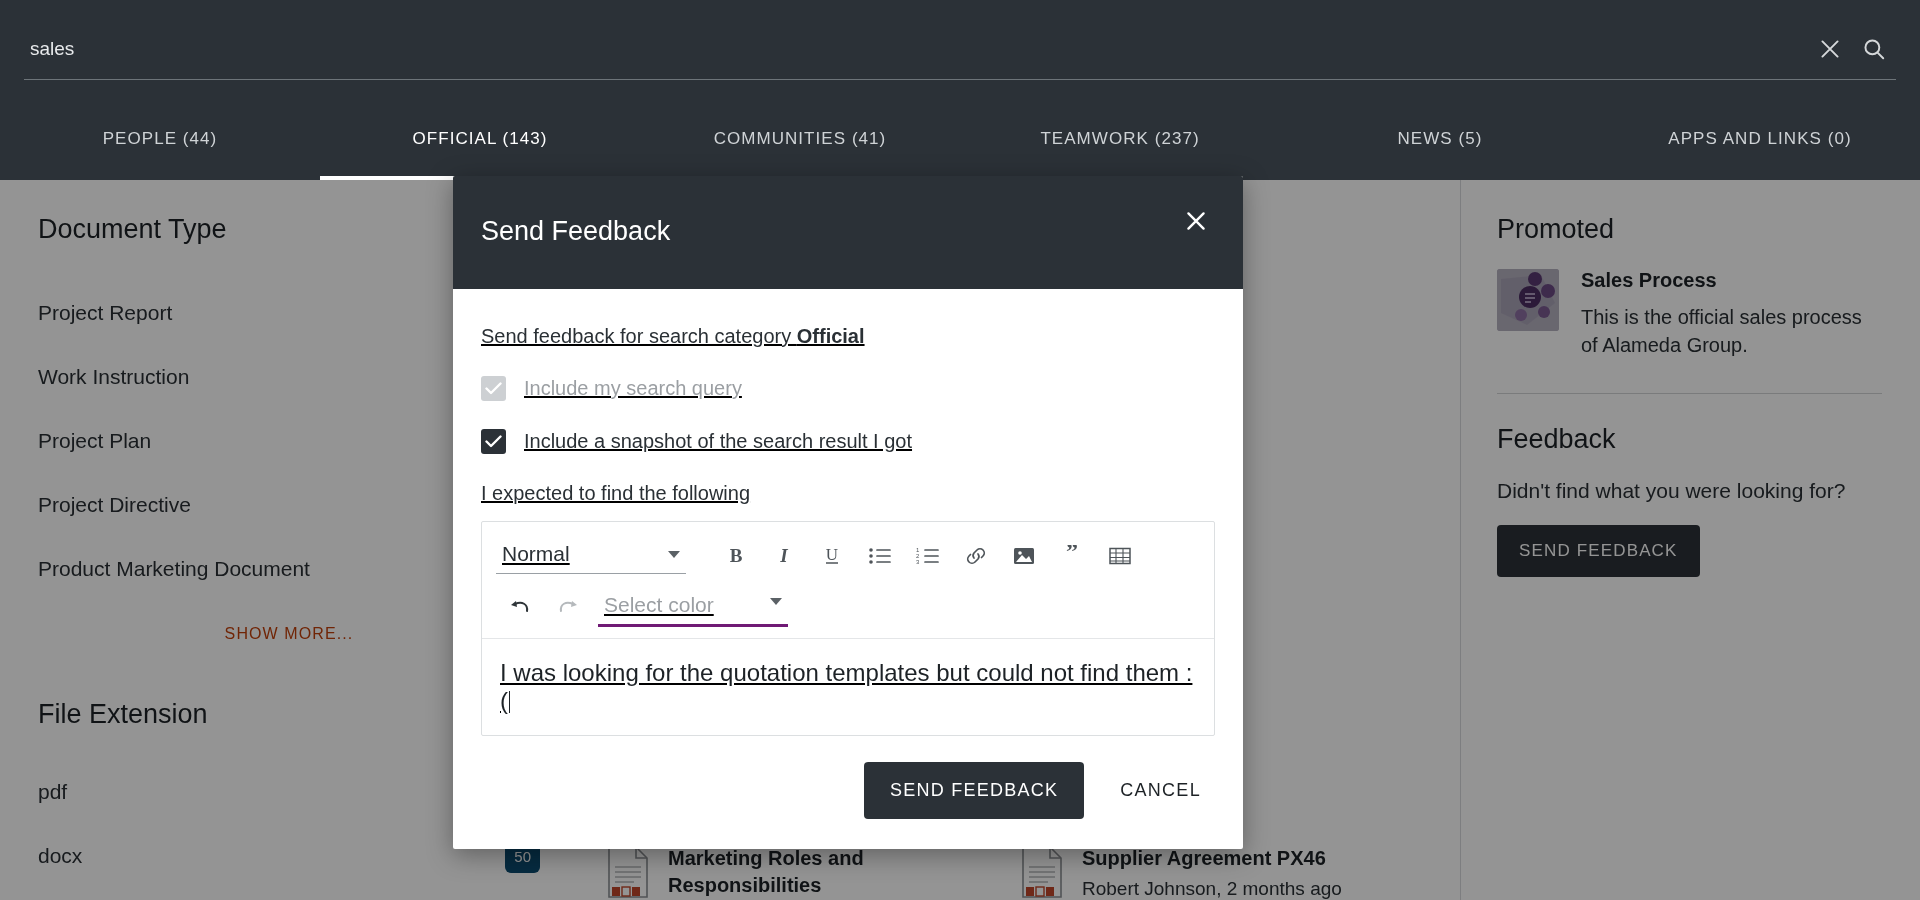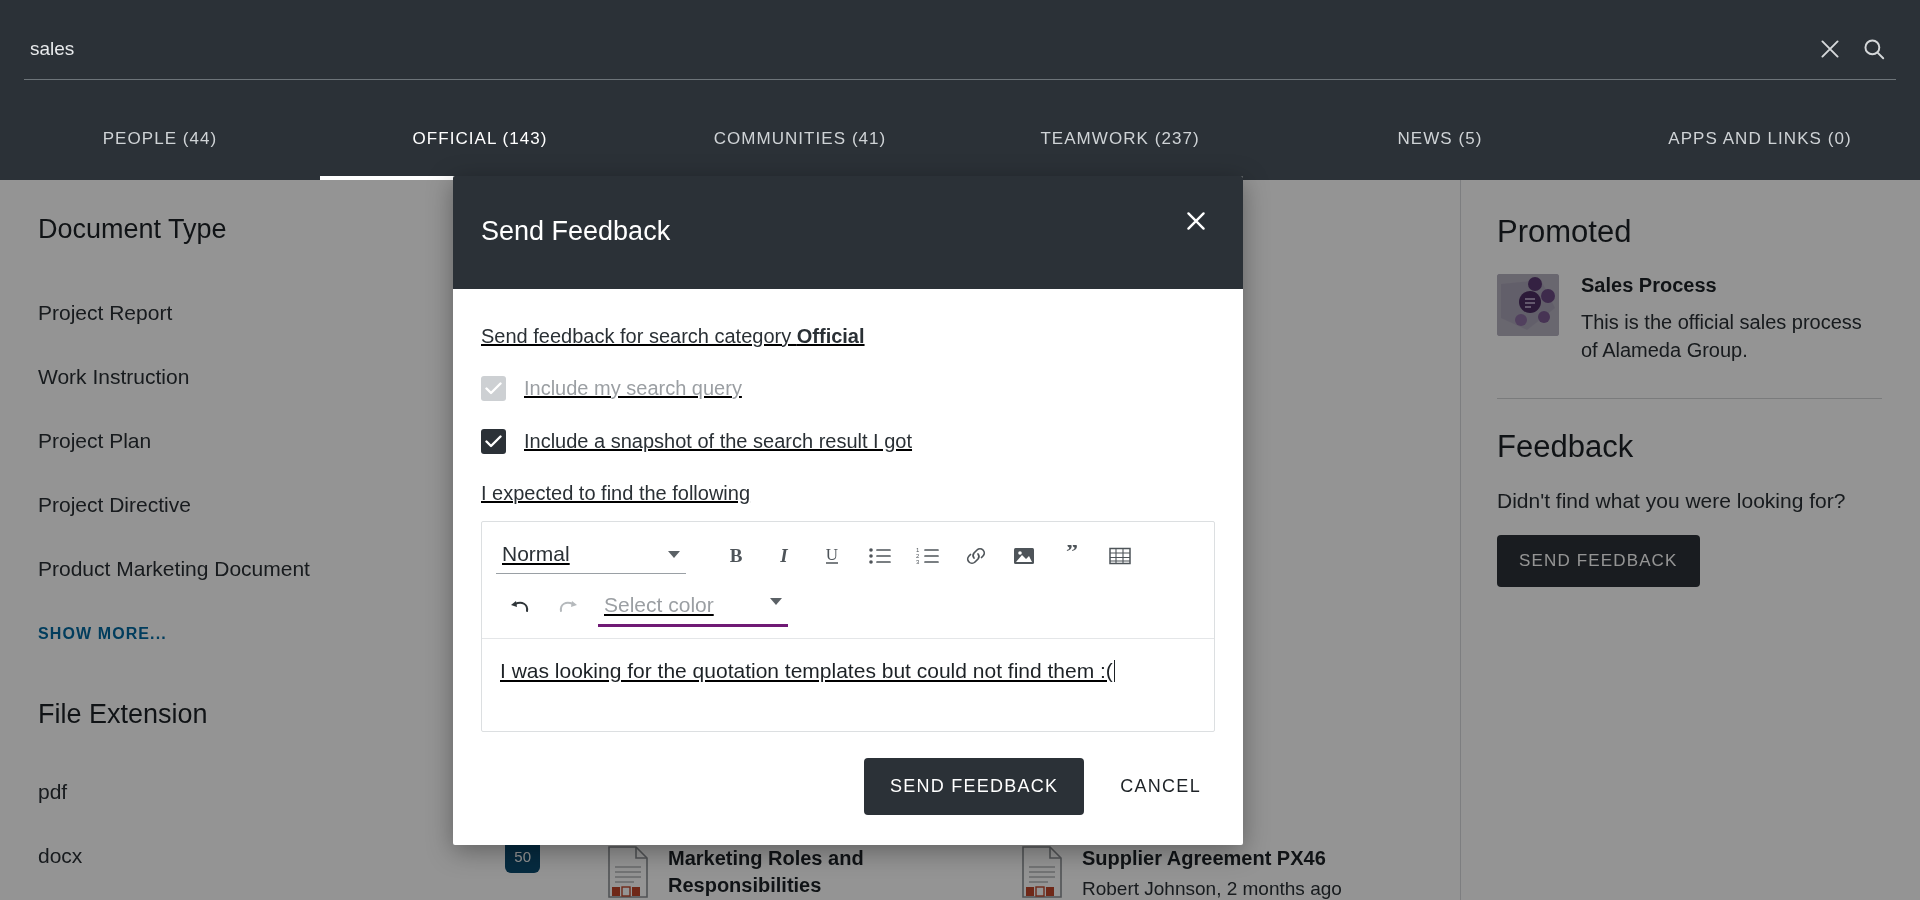--- a/index.html
+++ b/index.html
@@ -97,7 +97,7 @@
     width:460px; flex-shrink:0; border-left:1px solid #d8dadc;
     padding:34px 38px 0 36px;
   }
-  .rail-title { font-size:31px; color:#1d2226; margin-bottom:24px; }
+  .rail-title { font-size:27px; color:#1d2226; margin-bottom:24px; }
   .promo { display:flex; gap:22px; margin-bottom:34px; }
   .promo-thumb {
     width:62px; height:62px; flex-shrink:0; border-radius:3px;

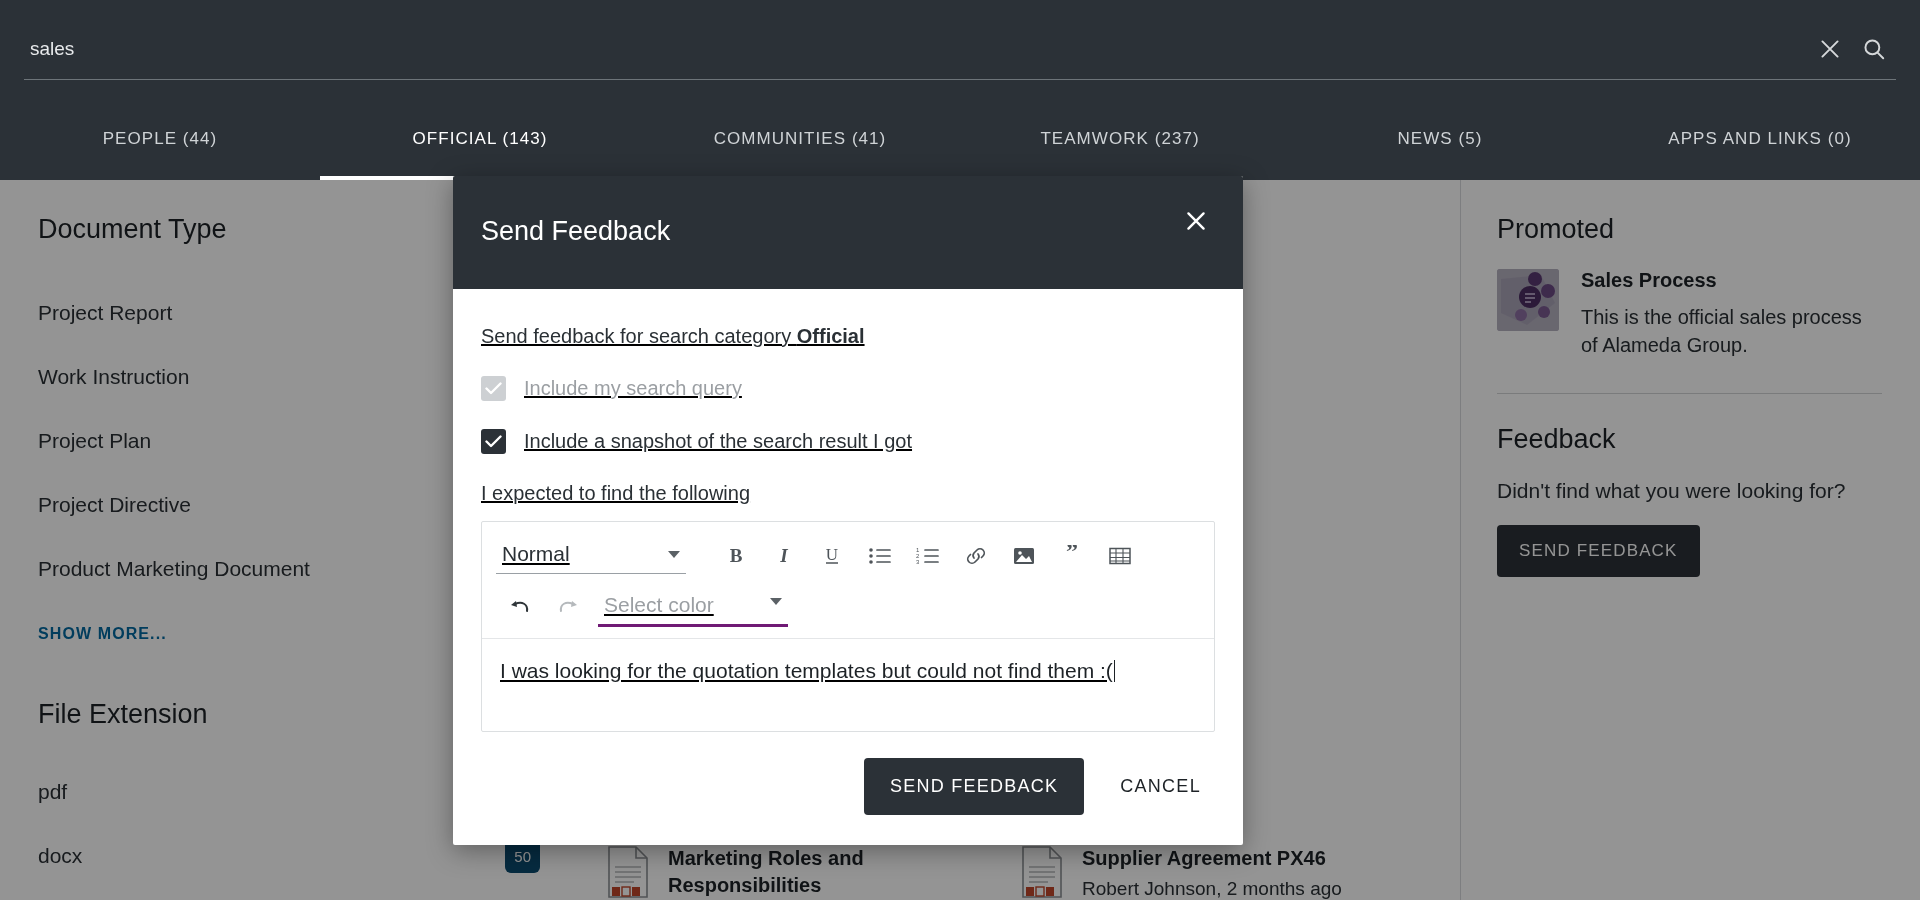--- a/index.html
+++ b/index.html
@@ -73,8 +73,8 @@
     display:flex; align-items:center; justify-content:center;
   }
   .show-more {
-    text-align:left; font-size:16px; letter-spacing:1.1px; color:#0369a1;
-    margin:24px 0 56px 0; cursor:pointer;font-weight:bold;
+    text-align:center; font-size:16px; letter-spacing:1.1px; color:#c2410c;
+    margin:24px 0 56px 0; cursor:pointer;
   }
 
   .results {

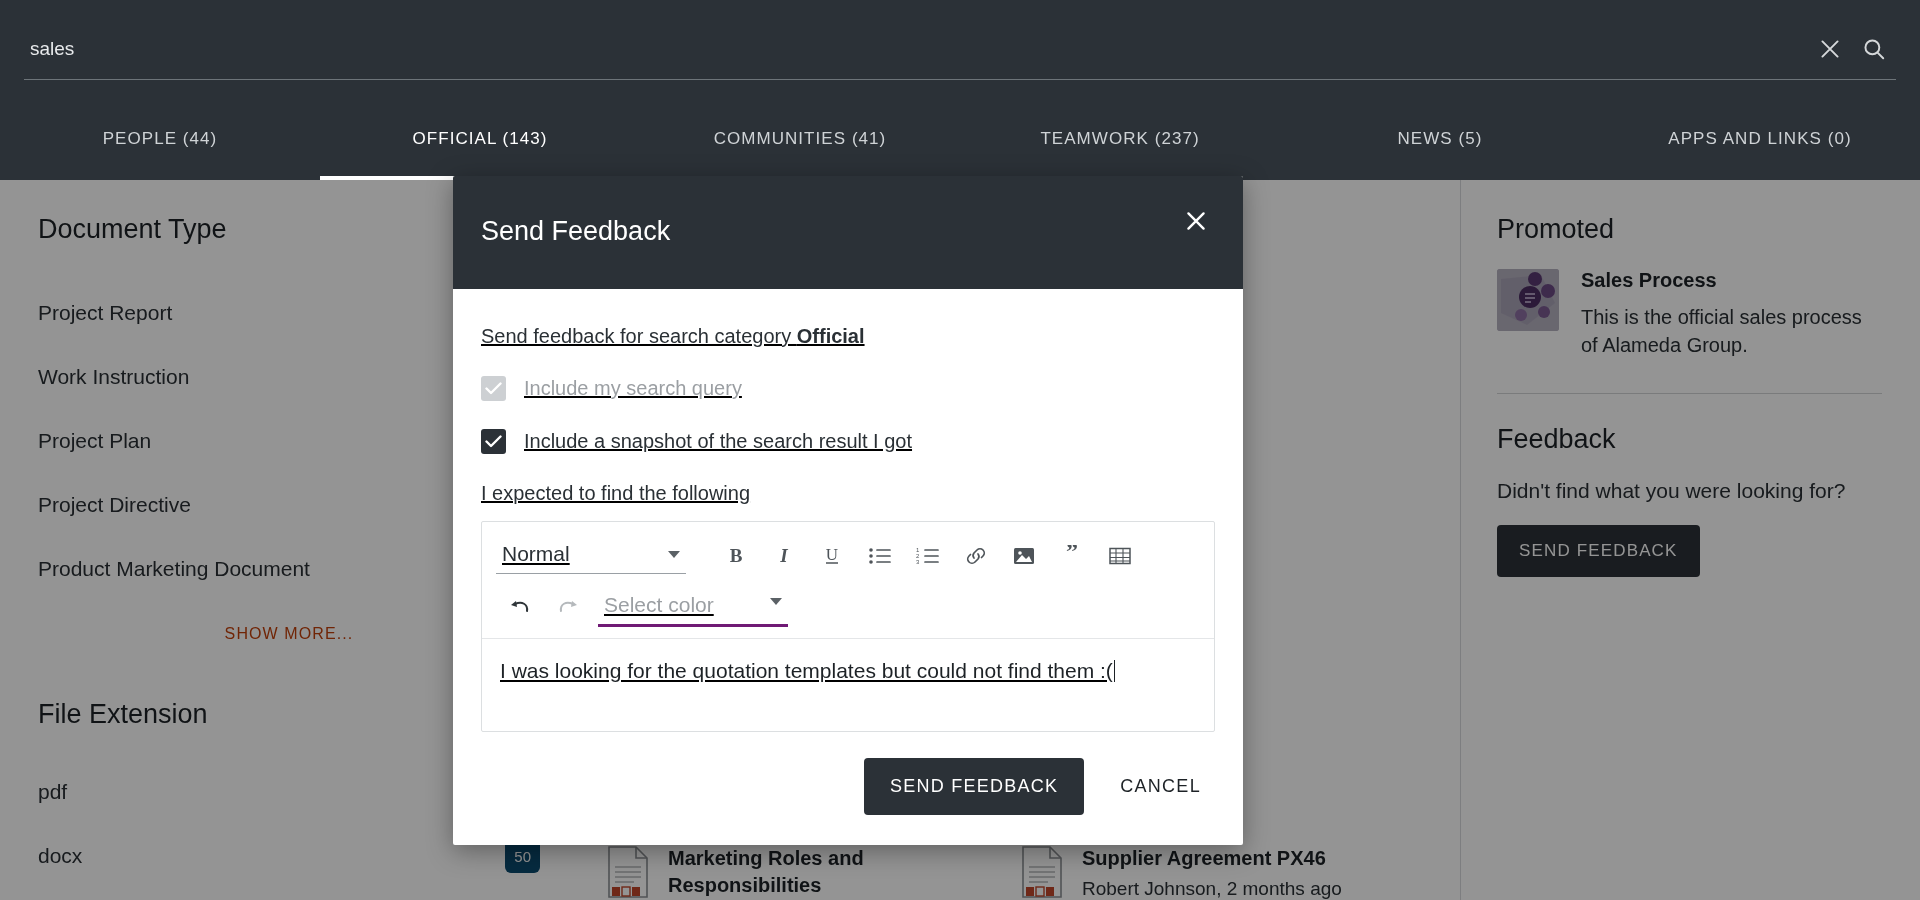--- a/index.html
+++ b/index.html
@@ -175,7 +175,7 @@
   }
   .color-val { font-size:21px; color:#9b9fa3; }
   .ed-area {
-    min-height:92px; padding:20px 18px; font-size:21px; color:#1d2226;
+    min-height:92px; padding:20px 18px; font-size:24px; color:#1d2226;
     outline:none;
   }
   .caretbar {

